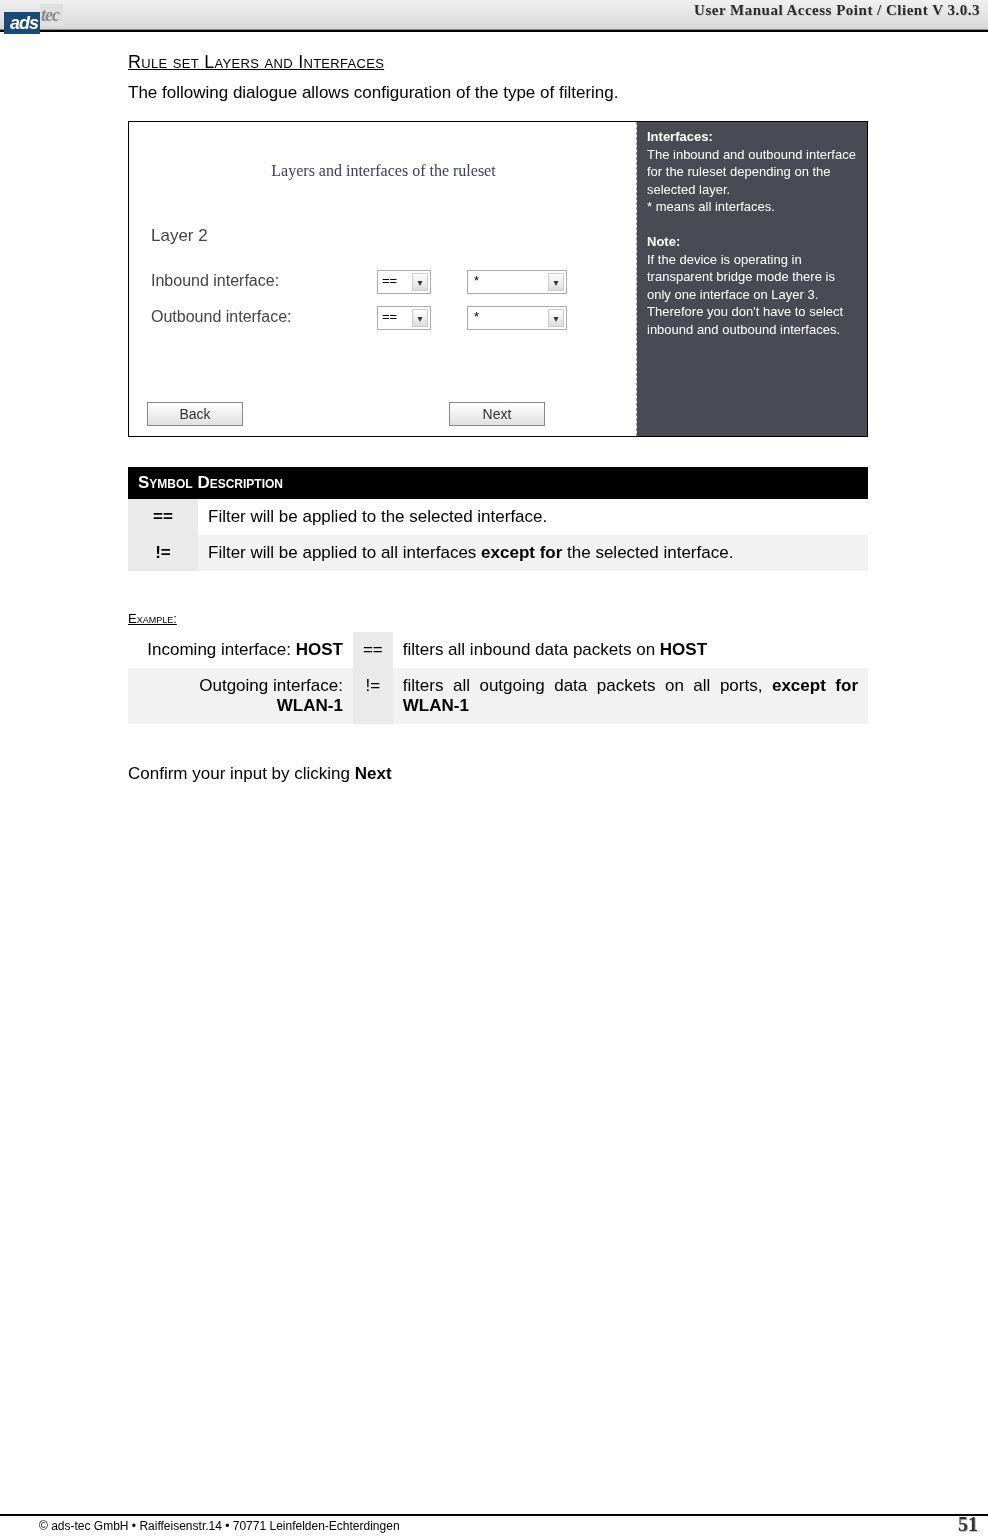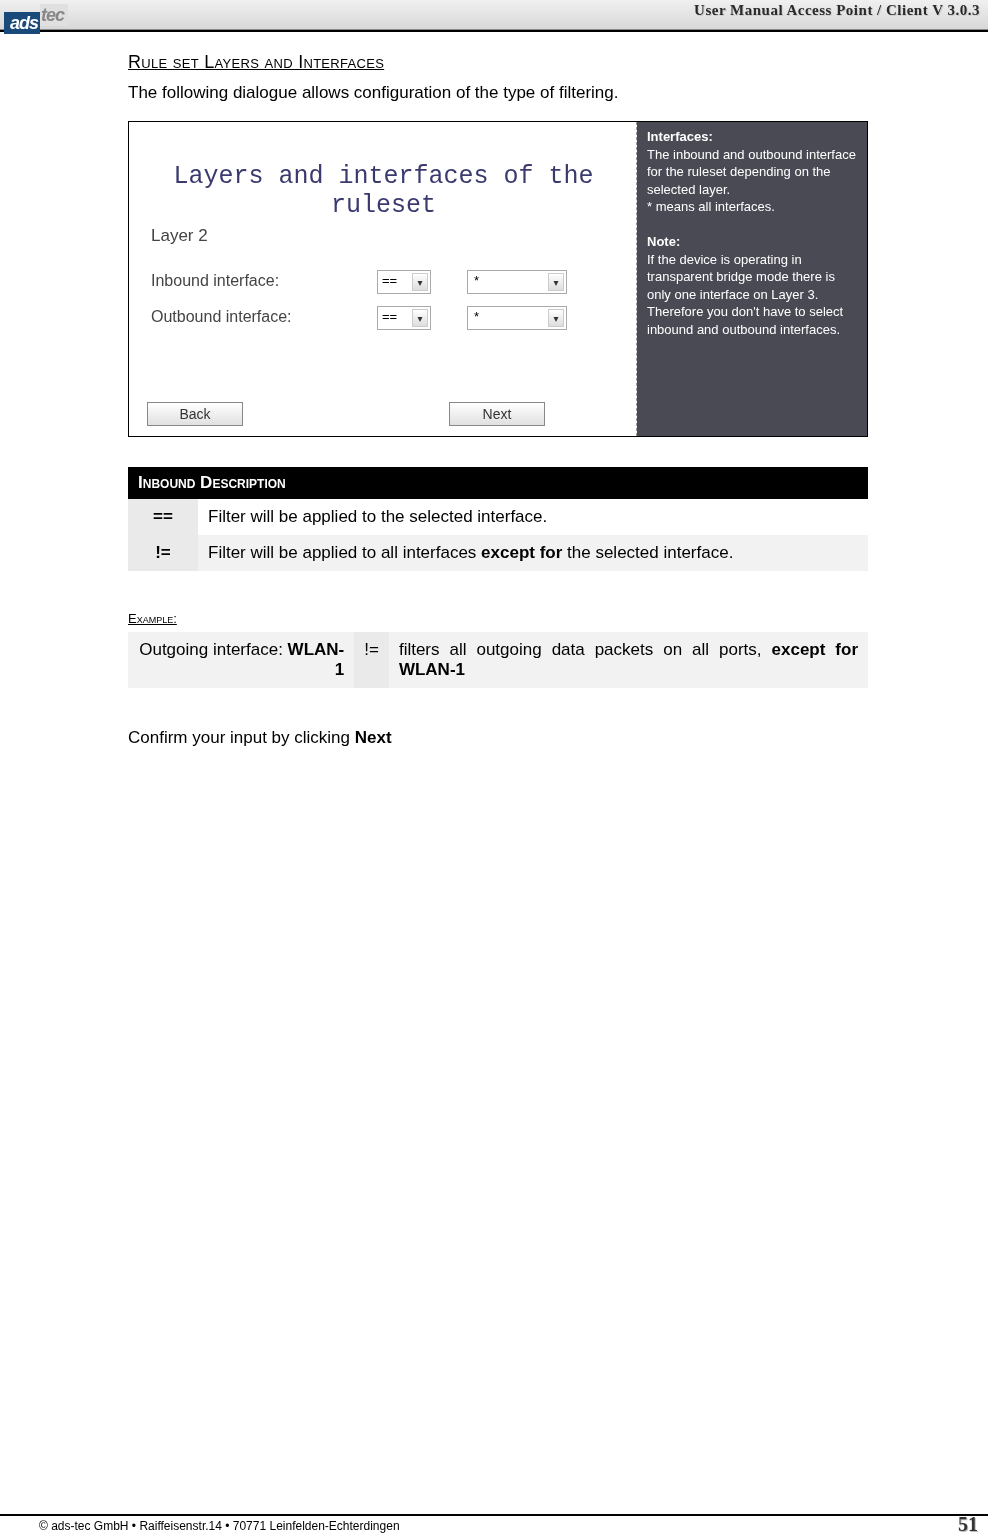--- a/index.html
+++ b/index.html
@@ -46,6 +46,7 @@
     font-size: 18px;
     height: 22px;
     line-height: 22px;
+    font-family: Liberation Serif, serif;
   }
   .header-title {
     position: absolute;

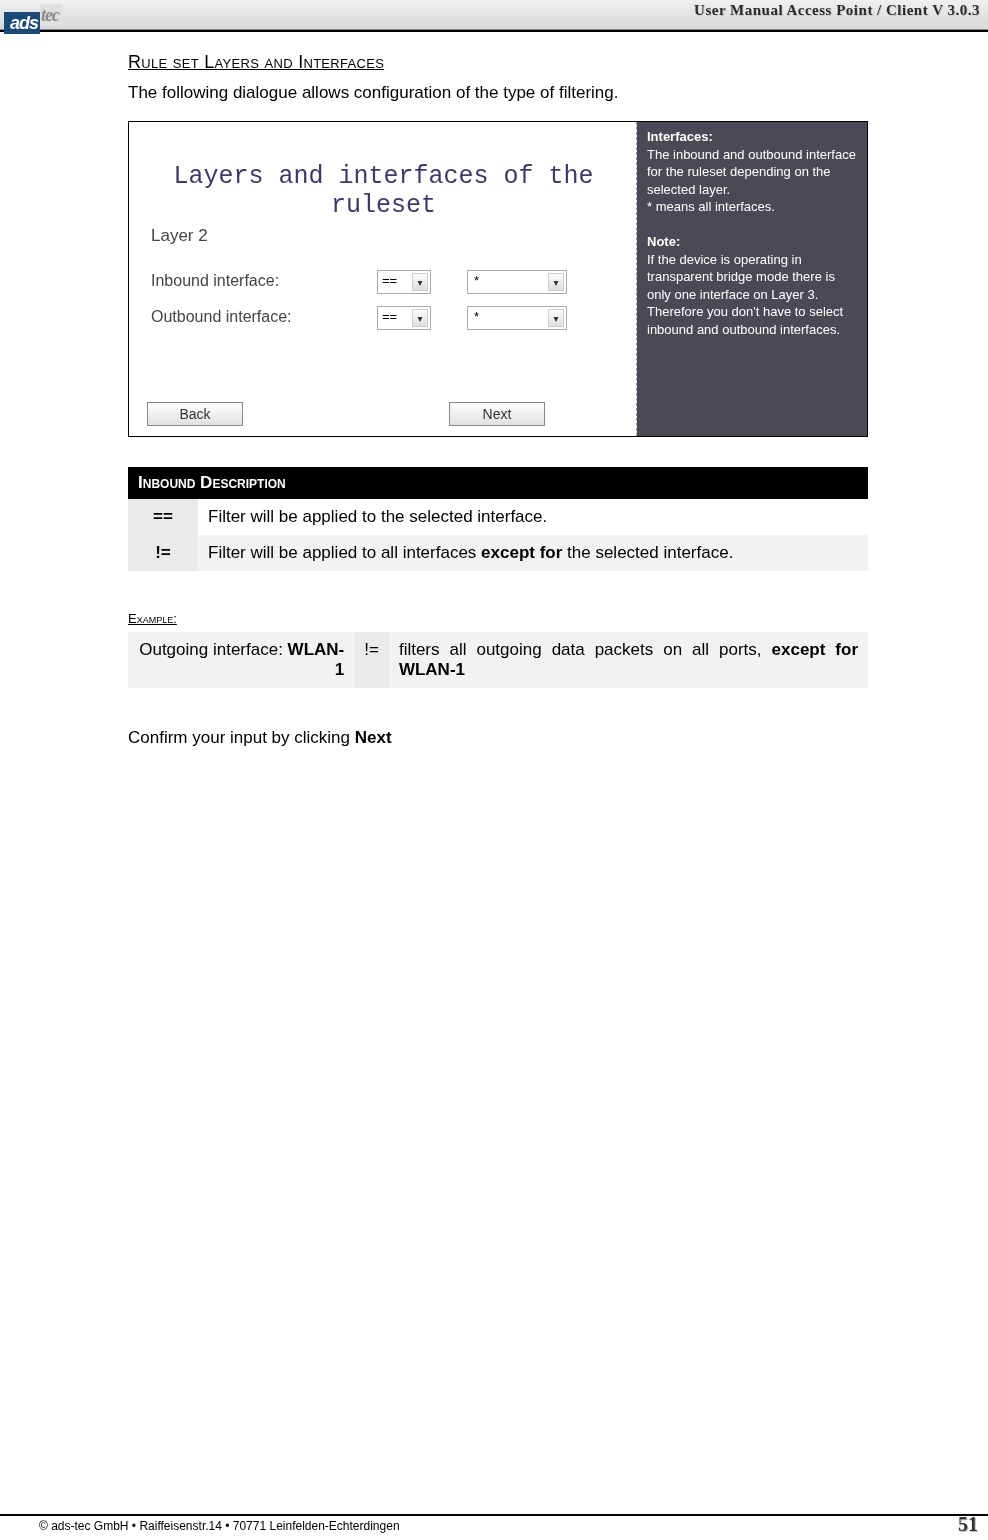--- a/index.html
+++ b/index.html
@@ -101,8 +101,8 @@
     top: 40px;
     left: 2px; right: 0;
     text-align: center;
-    font-family: Liberation Mono, monospace;
-    font-size: 25px;
+    font-family: Liberation Serif, serif;
+    font-size: 16px;
     color: #3a3a6f;
   }
   .sf-sub {

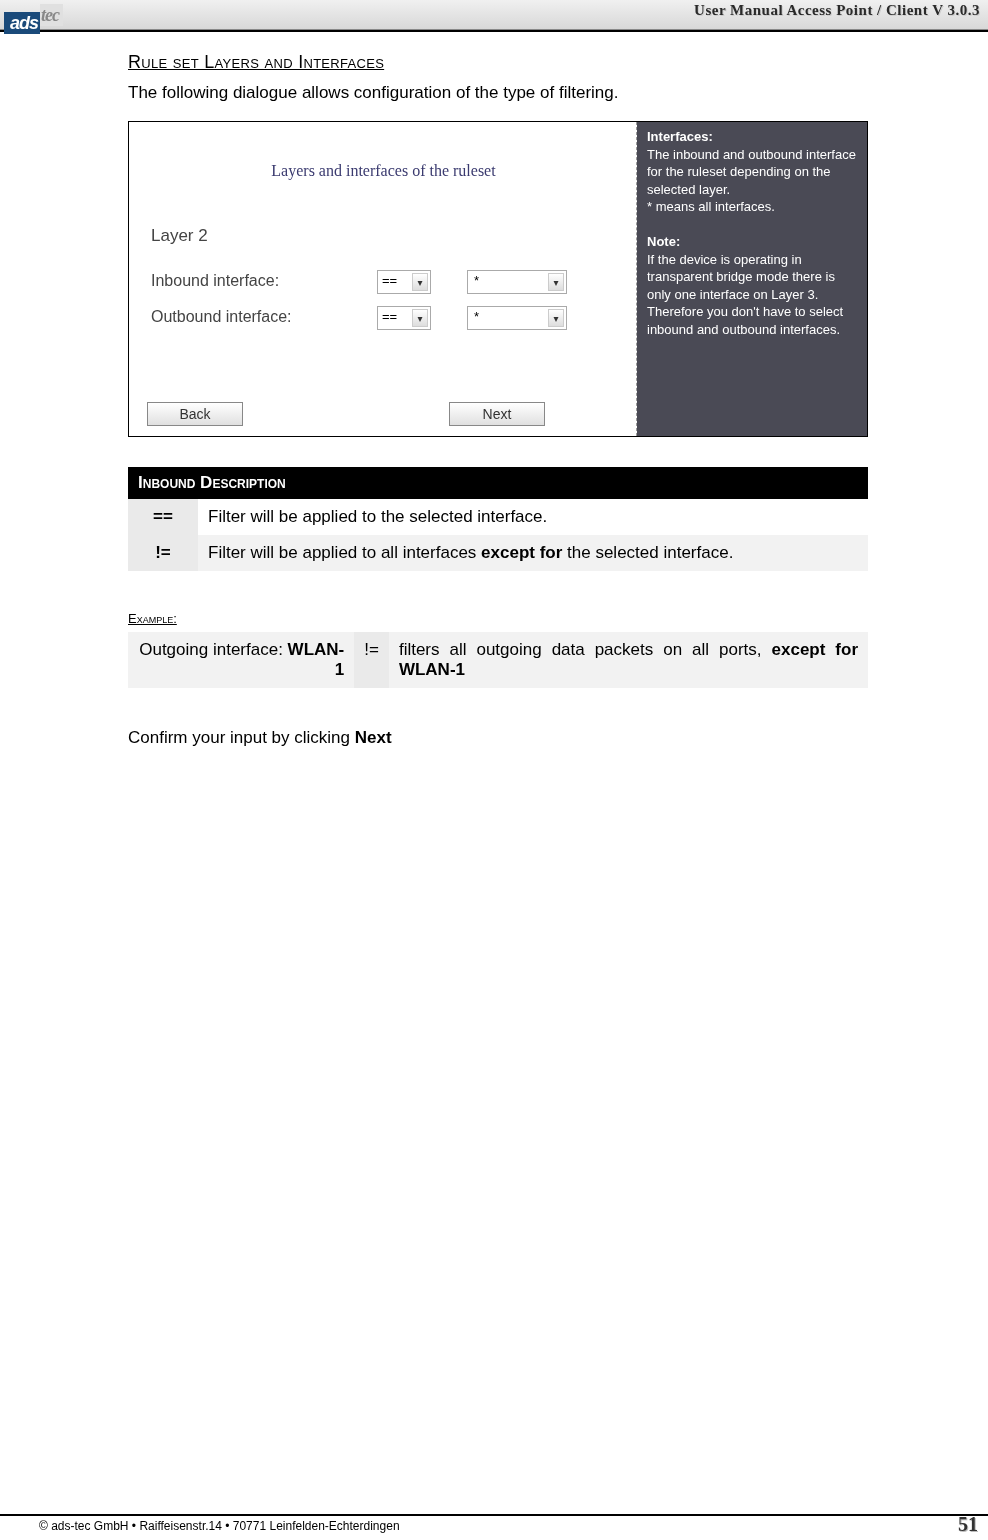--- a/index.html
+++ b/index.html
@@ -325,7 +325,7 @@
   <table class="sym">
     <tbody>
         <tr>
-      <th colspan="2">Inbound Description</th>
+      <th colspan="2">Symbol Description</th>
     </tr>
     <tr>
       <td class="sym-col">==</td>

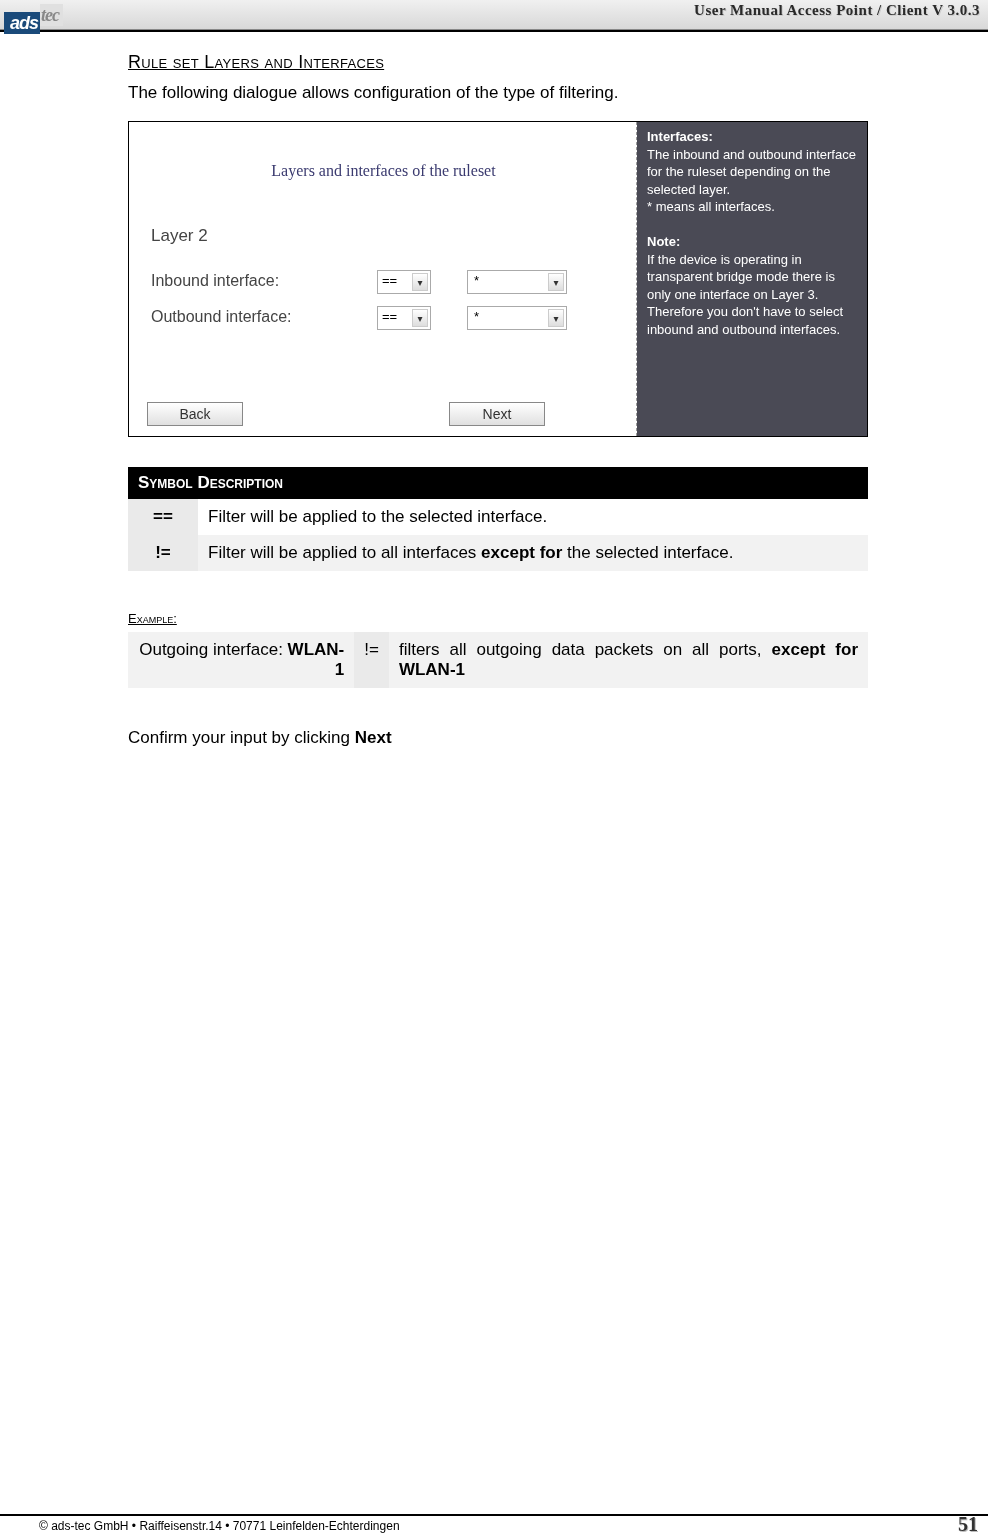--- a/index.html
+++ b/index.html
@@ -346,6 +346,15 @@
 
   <table class="ex">
     <tbody>
+    <tr>
+      <td class="c1">
+        <span>Incoming interface: </span><b>HOST</b>
+      </td>
+      <td class="c2">==</td>
+      <td class="c3">
+        <span>filters all inbound data packets on </span><b>HOST</b>
+      </td>
+    </tr>
     <tr class="r2">
       <td class="c1">
         <span>Outgoing interface: </span><b>WLAN-1</b>

